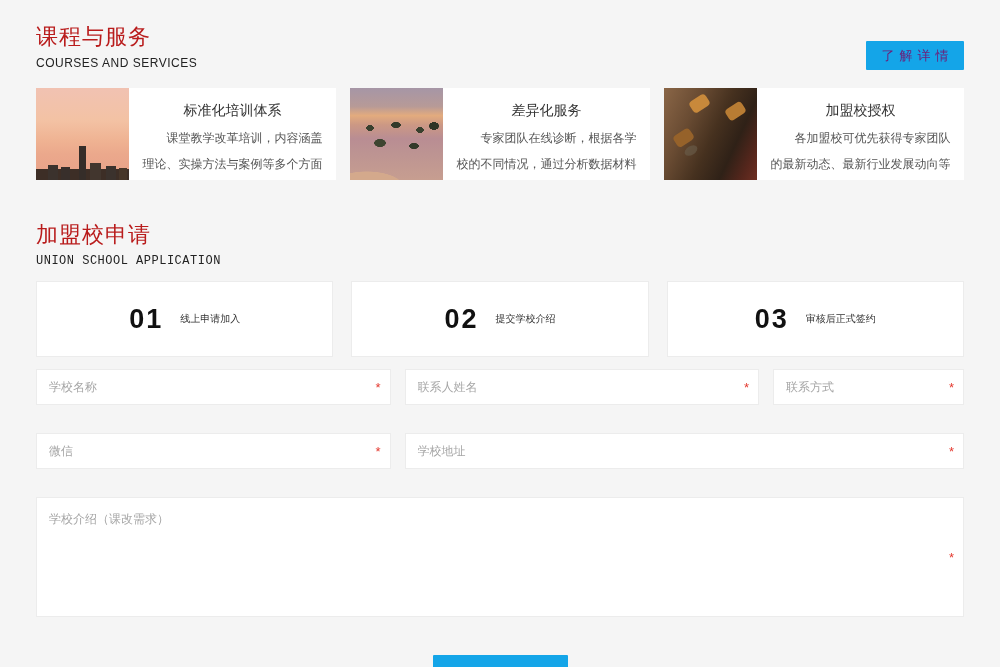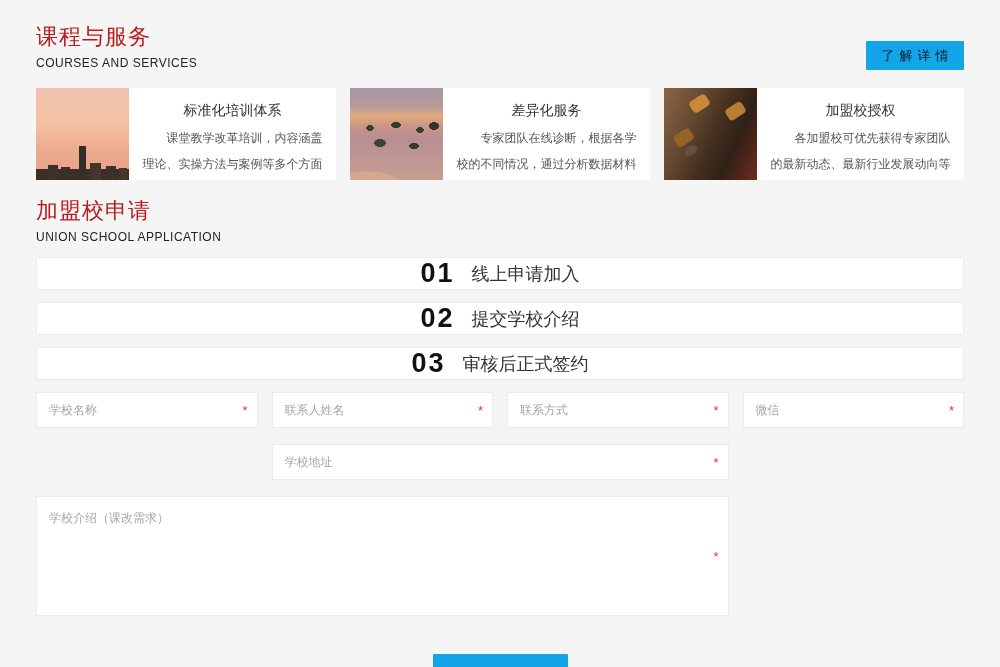--- a/index.html
+++ b/index.html
@@ -18,7 +18,7 @@
   .sec-title { font-size:22px; font-weight:500; color:#b91c1c; letter-spacing:1px; }
   .sec-sub { font-size:12px; color:#222; margin-top:4px; letter-spacing:0.5px; }
   .detail-btn {
-    background:var(--accent,#14a5e8); color:#0f172a; border:none;
+    background:var(--accent,#14a5e8); color:#701a75; border:none;
     width:98px; height:29px; font-size:13px; letter-spacing:5px; text-indent:5px;
     cursor:pointer; border-radius:1px;
     font-family:"Liberation Sans","DejaVu Sans",sans-serif;

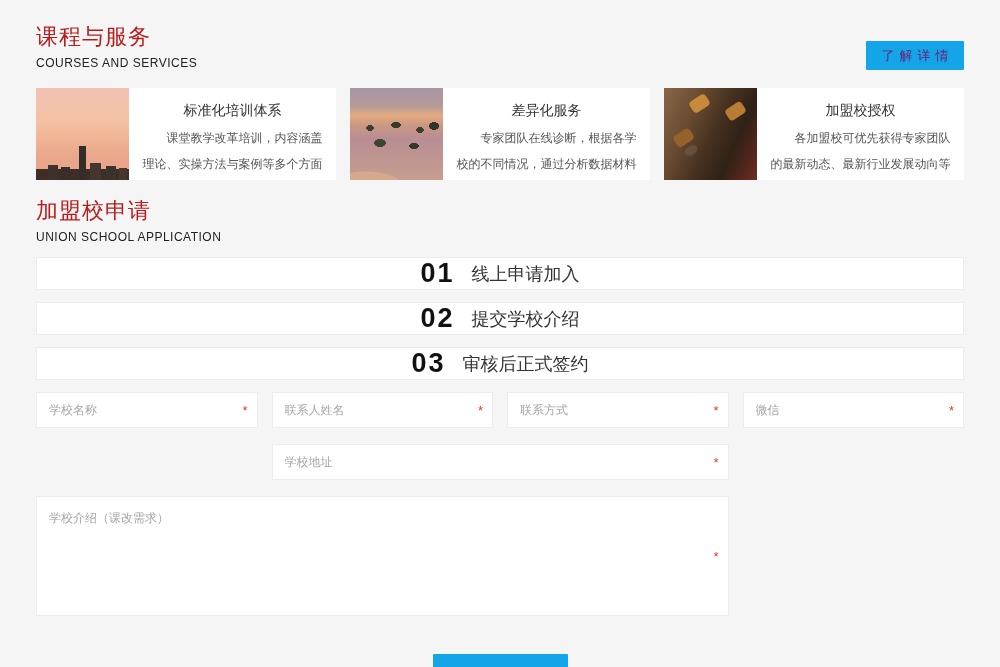--- a/index.html
+++ b/index.html
@@ -72,7 +72,7 @@
   }
 
   
-  .sec-header.second { margin-top:16px; }
+  .sec-header.second { margin-top:40px;font-family:Liberation Mono, monospace; }
 
   .steps { display:flex; gap:12px; margin-top:13px;flex-direction:column; }
   .step {

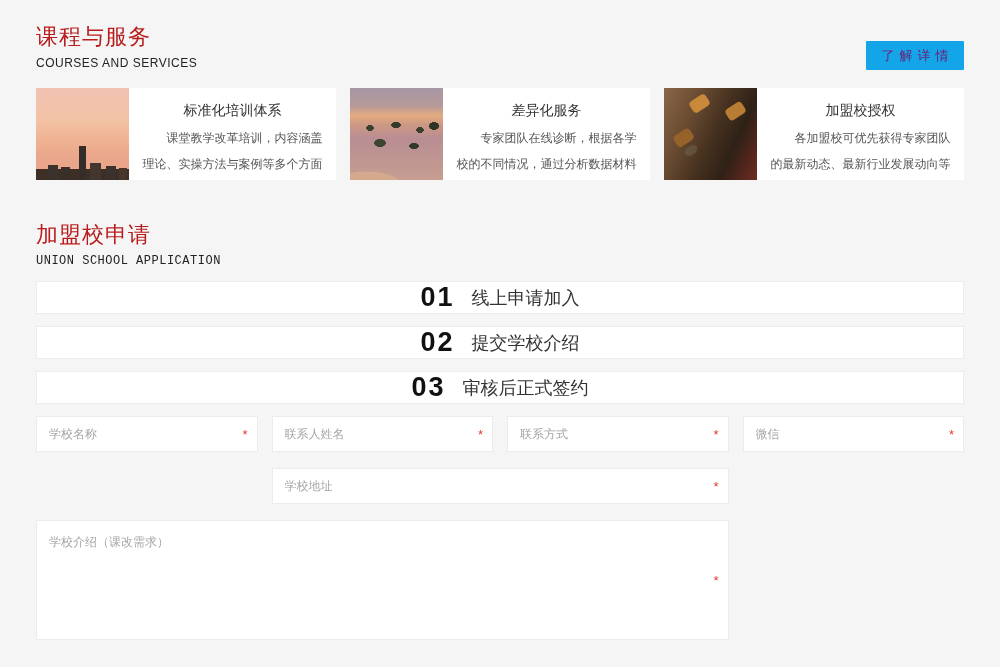--- a/index.html
+++ b/index.html
@@ -74,7 +74,7 @@
   
   .sec-header.second { margin-top:40px;font-family:Liberation Mono, monospace; }
 
-  .steps { display:flex; gap:12px; margin-top:13px;flex-direction:column; }
+  .steps { display:flex; gap:18px; margin-top:13px; }
   .step {
     flex:1; height:76px; background:#fff; border:1px solid #ececec;
     display:flex; align-items:center; justify-content:center;

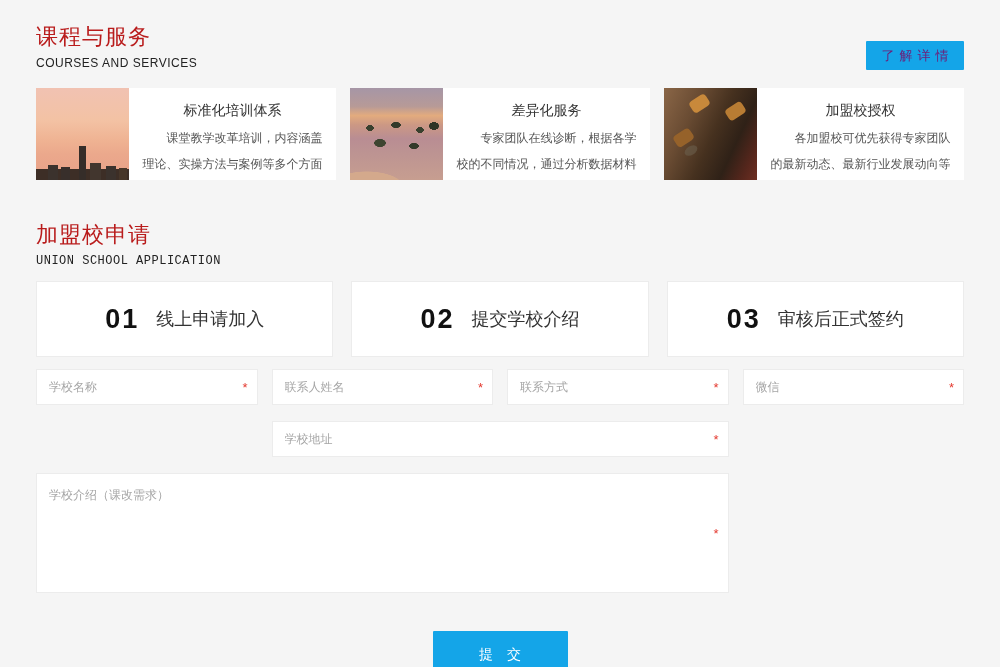--- a/index.html
+++ b/index.html
@@ -80,7 +80,7 @@
     display:flex; align-items:center; justify-content:center;
   }
   .step-num { font-size:27px; font-weight:bold; color:#111; letter-spacing:2px; }
-  .step-label { font-size:18px; color:#333; margin-left:17px; }
+  .step-label { font-size:10px; color:#333; margin-left:17px; }
 
   
   .form-grid { display:grid; grid-template-columns:repeat(4,1fr); gap:16px 14px; margin-top:12px; }

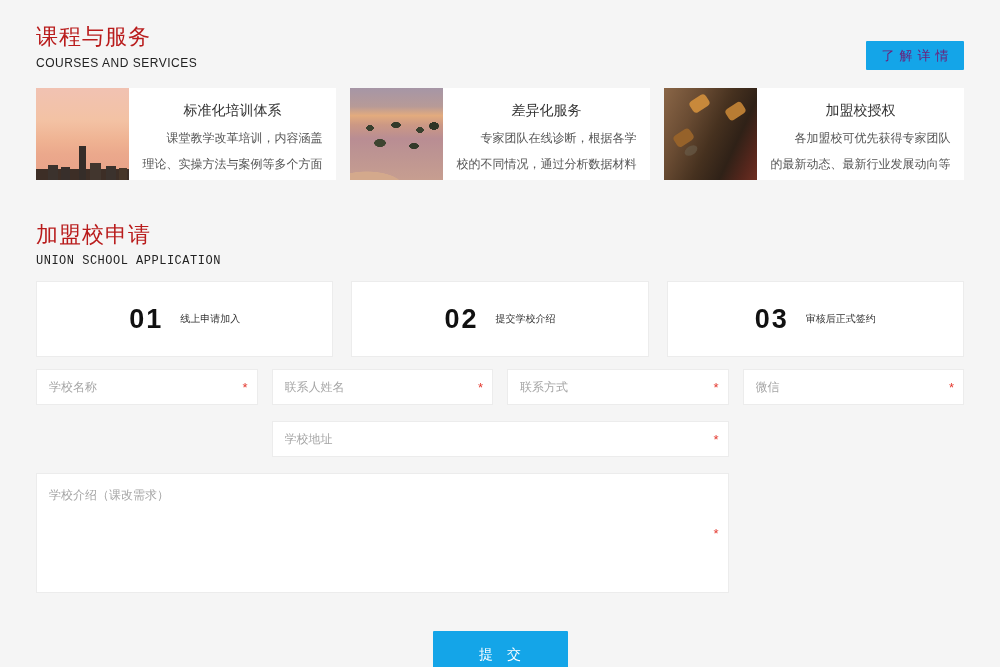--- a/index.html
+++ b/index.html
@@ -83,7 +83,7 @@
   .step-label { font-size:10px; color:#333; margin-left:17px; }
 
   
-  .form-grid { display:grid; grid-template-columns:repeat(4,1fr); gap:16px 14px; margin-top:12px; }
+  .form-grid { display:grid; grid-template-columns:repeat(2,1fr); gap:28px 14px; margin-top:12px; }
   .field { position:relative; height:36px; background:#fff; border:1px solid #ececec; }
   .field input {
     width:100%; height:100%; border:none; outline:none; background:transparent;

